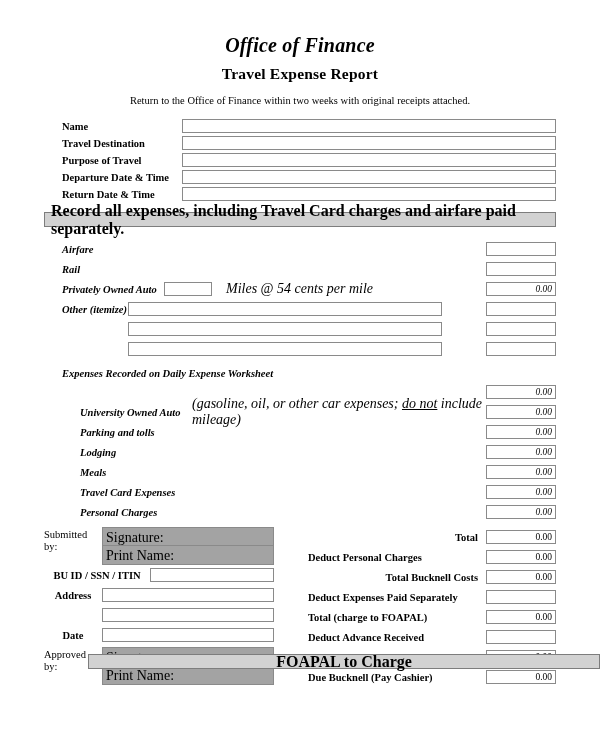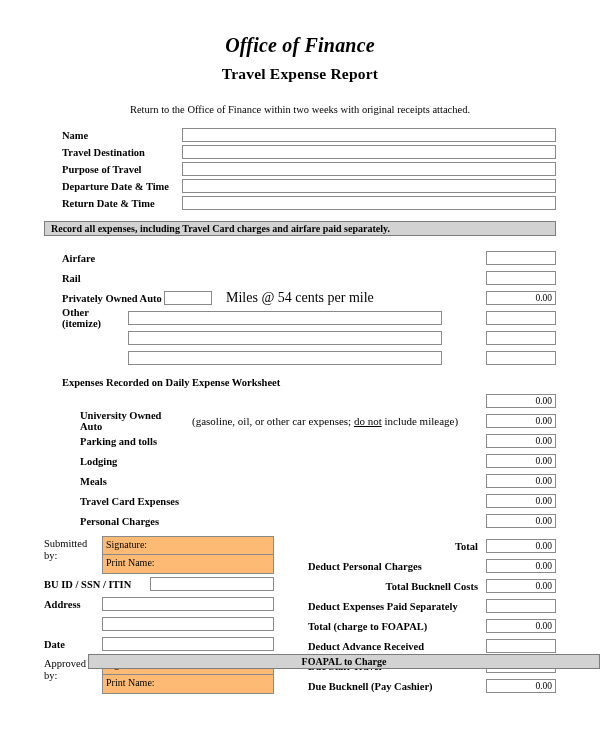--- a/index.html
+++ b/index.html
@@ -41,7 +41,7 @@
   }
   .subtitle {
     font-size: 10.5px;
-    margin-top: 21px;
+    margin-top: 12px;
     font-family: "Liberation Serif", serif;
   }
   

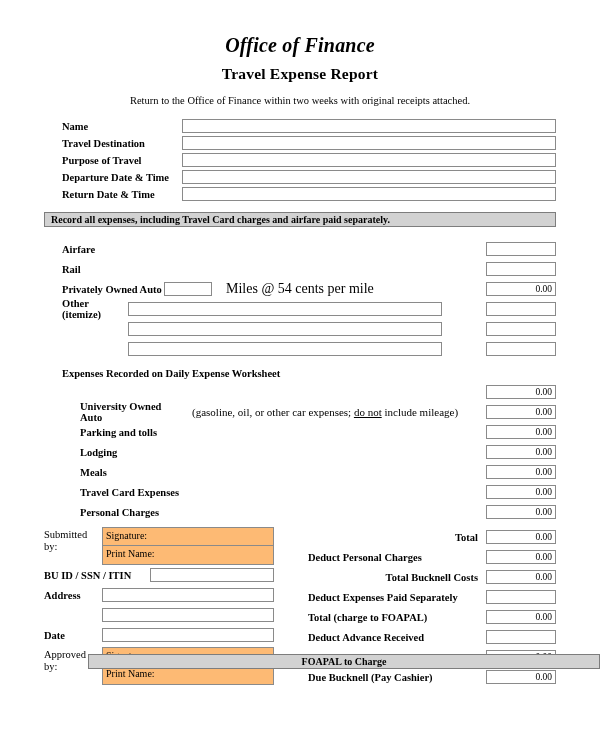--- a/index.html
+++ b/index.html
@@ -81,7 +81,7 @@
     border: 1px solid #7d7d7d;
     box-sizing: border-box;
     height: 15px;
-    font-size: 10px;
+    font-size: 16px;
     font-weight: bold;
     display: flex;
     align-items: center;

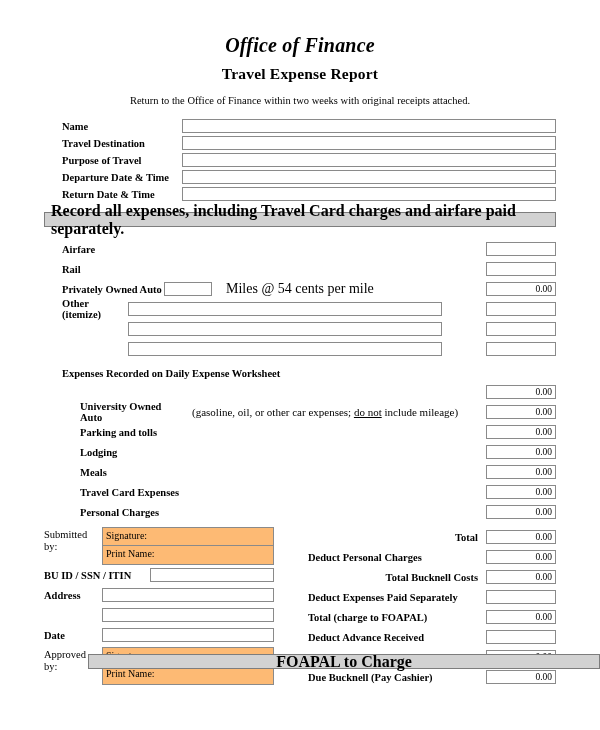--- a/index.html
+++ b/index.html
@@ -93,7 +93,7 @@
   }
 
   
-  .exp-area { margin: 13px 44px 0 44px; width: 512px; }
+  .exp-area { margin: 13px 44px 0 44px; width: 512px; font-style: italic; }
   .exp-row {
     display: flex;
     align-items: center;

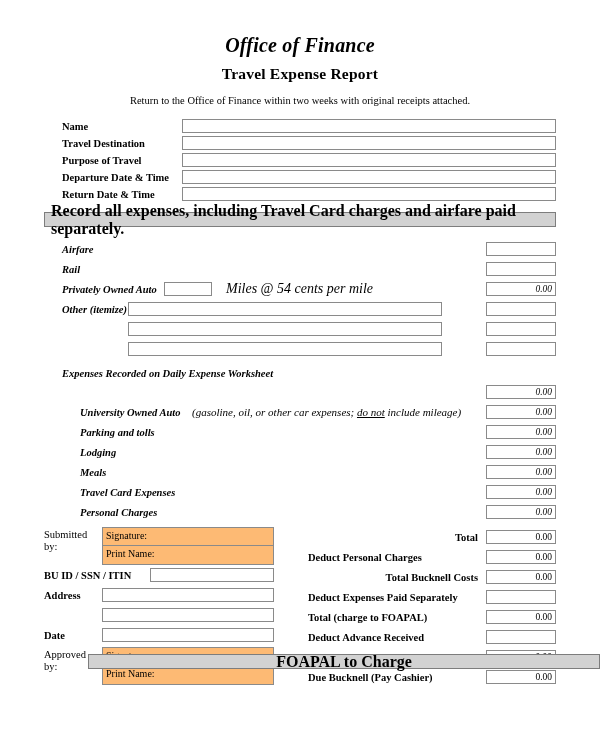--- a/index.html
+++ b/index.html
@@ -135,7 +135,7 @@
     font-weight: normal;
   }
   .note {
-    font-size: 11px;
+    font-size: 14px;
     font-weight: normal;
     padding-left: 8px;
   }

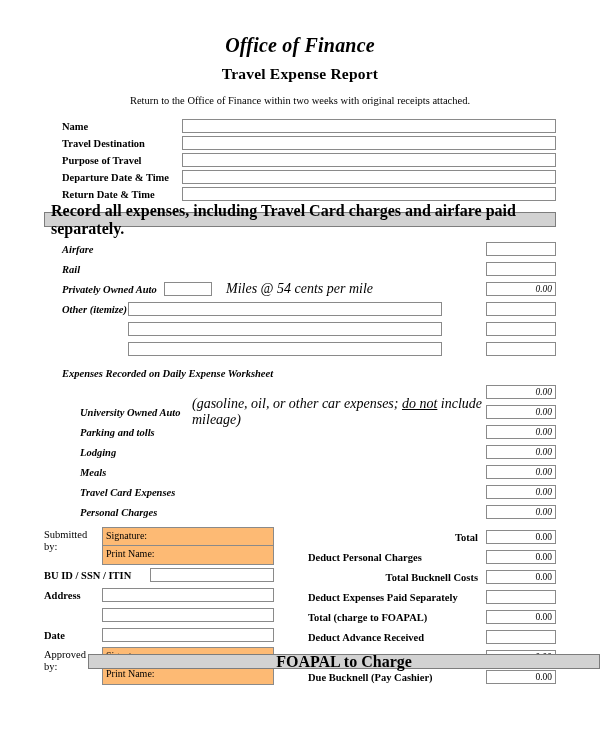--- a/index.html
+++ b/index.html
@@ -182,9 +182,9 @@
     border: 1px solid #8a8a8a;
     height: 19px;
     box-sizing: border-box;
-    font-size: 10px;
+    font-size: 14px;
     padding: 2px 0 0 3px;
-    background: #fdba74;
+    background: #a3a3a3;
   }
   .sig-cell.second { border-top: none; }
   .bl-row {

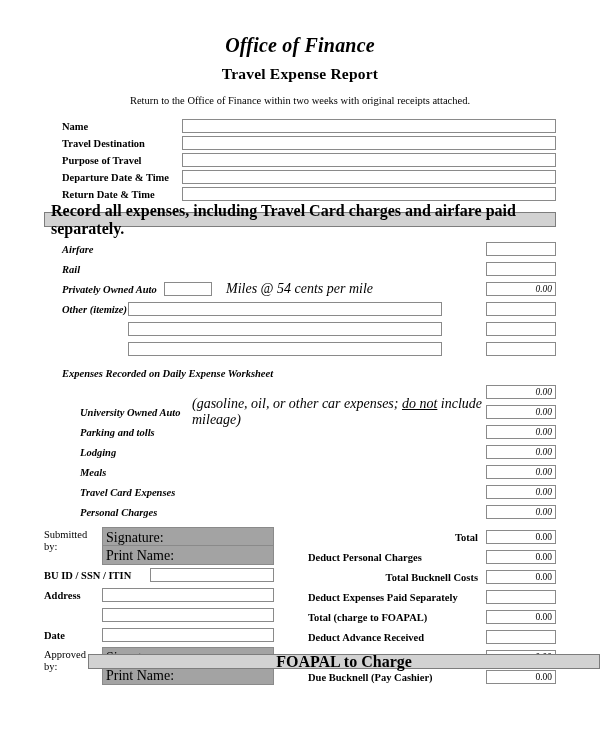--- a/index.html
+++ b/index.html
@@ -197,6 +197,7 @@
     flex: none;
     font-size: 10.5px;
     font-weight: bold;
+    text-align: center;
   }
   .bl-lbl.wide { width: 106px; }
   .bl-box {

